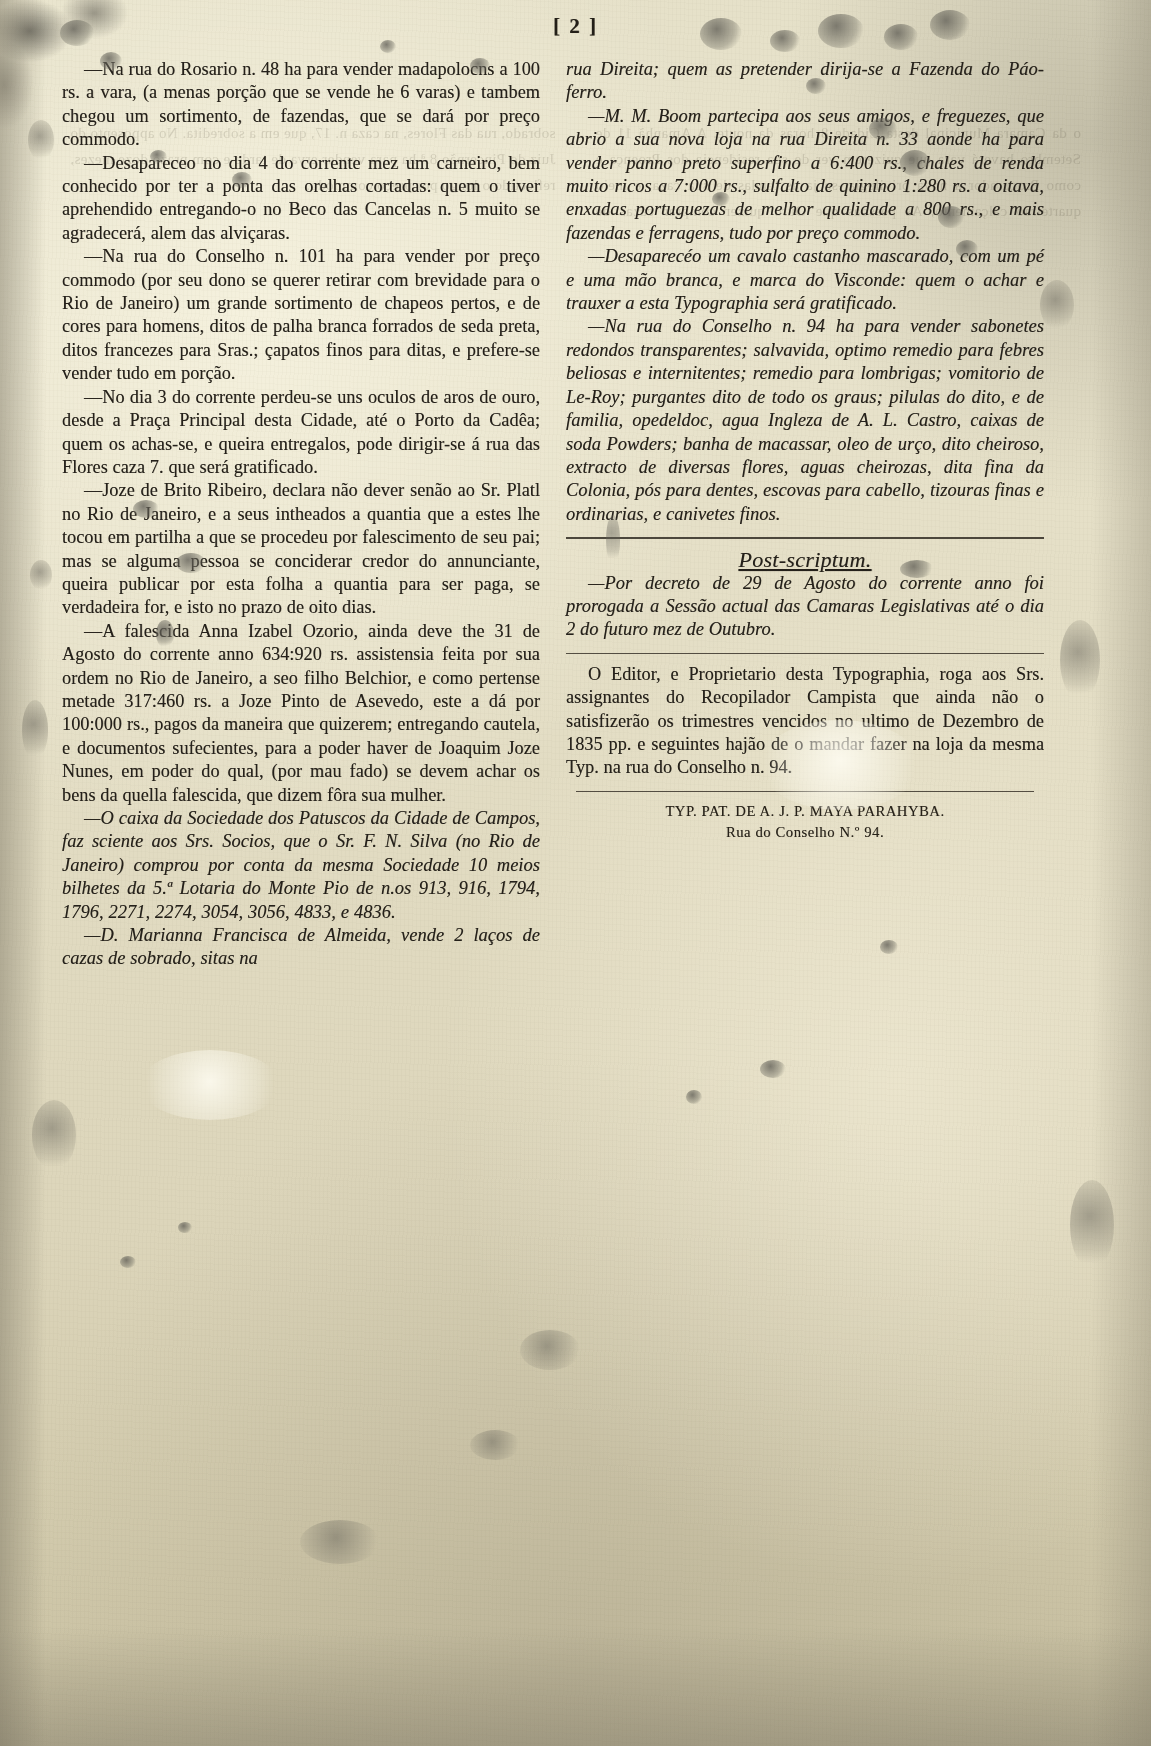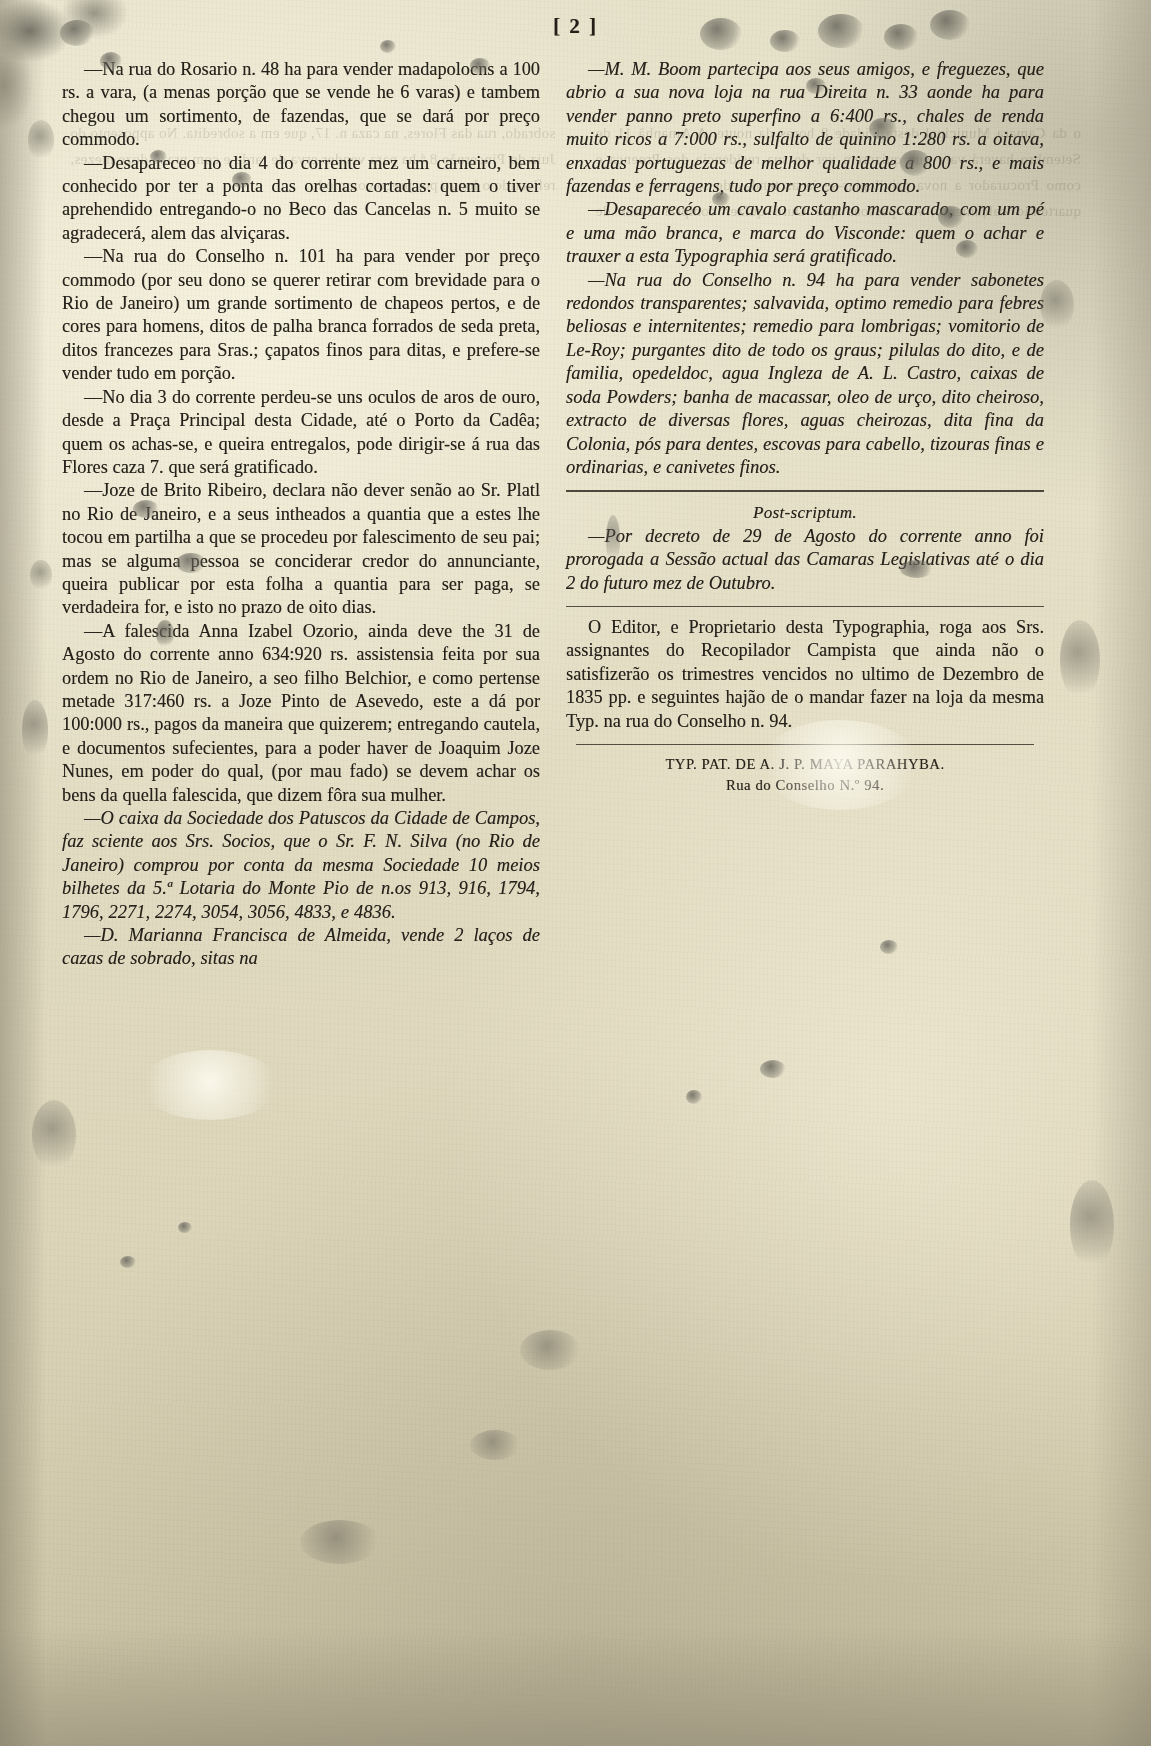--- a/index.html
+++ b/index.html
@@ -153,6 +153,7 @@
     </div>
 
     <div class="col right">
+      <p class="it noind">rua Direita; quem as pretender dirija-se a Fazenda do Páo-ferro.</p>
       <p class="it">—M. M. Boom partecipa aos seus amigos, e freguezes, que abrio a sua nova loja na rua Direita n. 33 aonde ha para vender panno preto superfino a 6:400 rs., chales de renda muito ricos a 7:000 rs., sulfalto de quinino 1:280 rs. a oitava, enxadas portuguezas de melhor qualidade a 800 rs., e mais fazendas e ferragens, tudo por preço commodo.</p>
       <p class="it">—Desaparecéo um cavalo castanho mascarado, com um pé e uma mão branca, e marca do Visconde: quem o achar e trauxer a esta Typographia será gratificado.</p>
       <p class="it">—Na rua do Conselho n. 94 ha para vender sabonetes redondos transparentes; salvavida, optimo remedio para febres beliosas e internitentes; remedio para lombrigas; vomitorio de Le-Roy; purgantes dito de todo os graus; pilulas do dito, e de familia, opedeldoc, agua Ingleza de A. L. Castro, caixas de soda Powders; banha de macassar, oleo de urço, dito cheiroso, extracto de diversas flores, aguas cheirozas, dita fina da Colonia, pós para dentes, escovas para cabello, tizouras finas e ordinarias, e canivetes finos.</p>

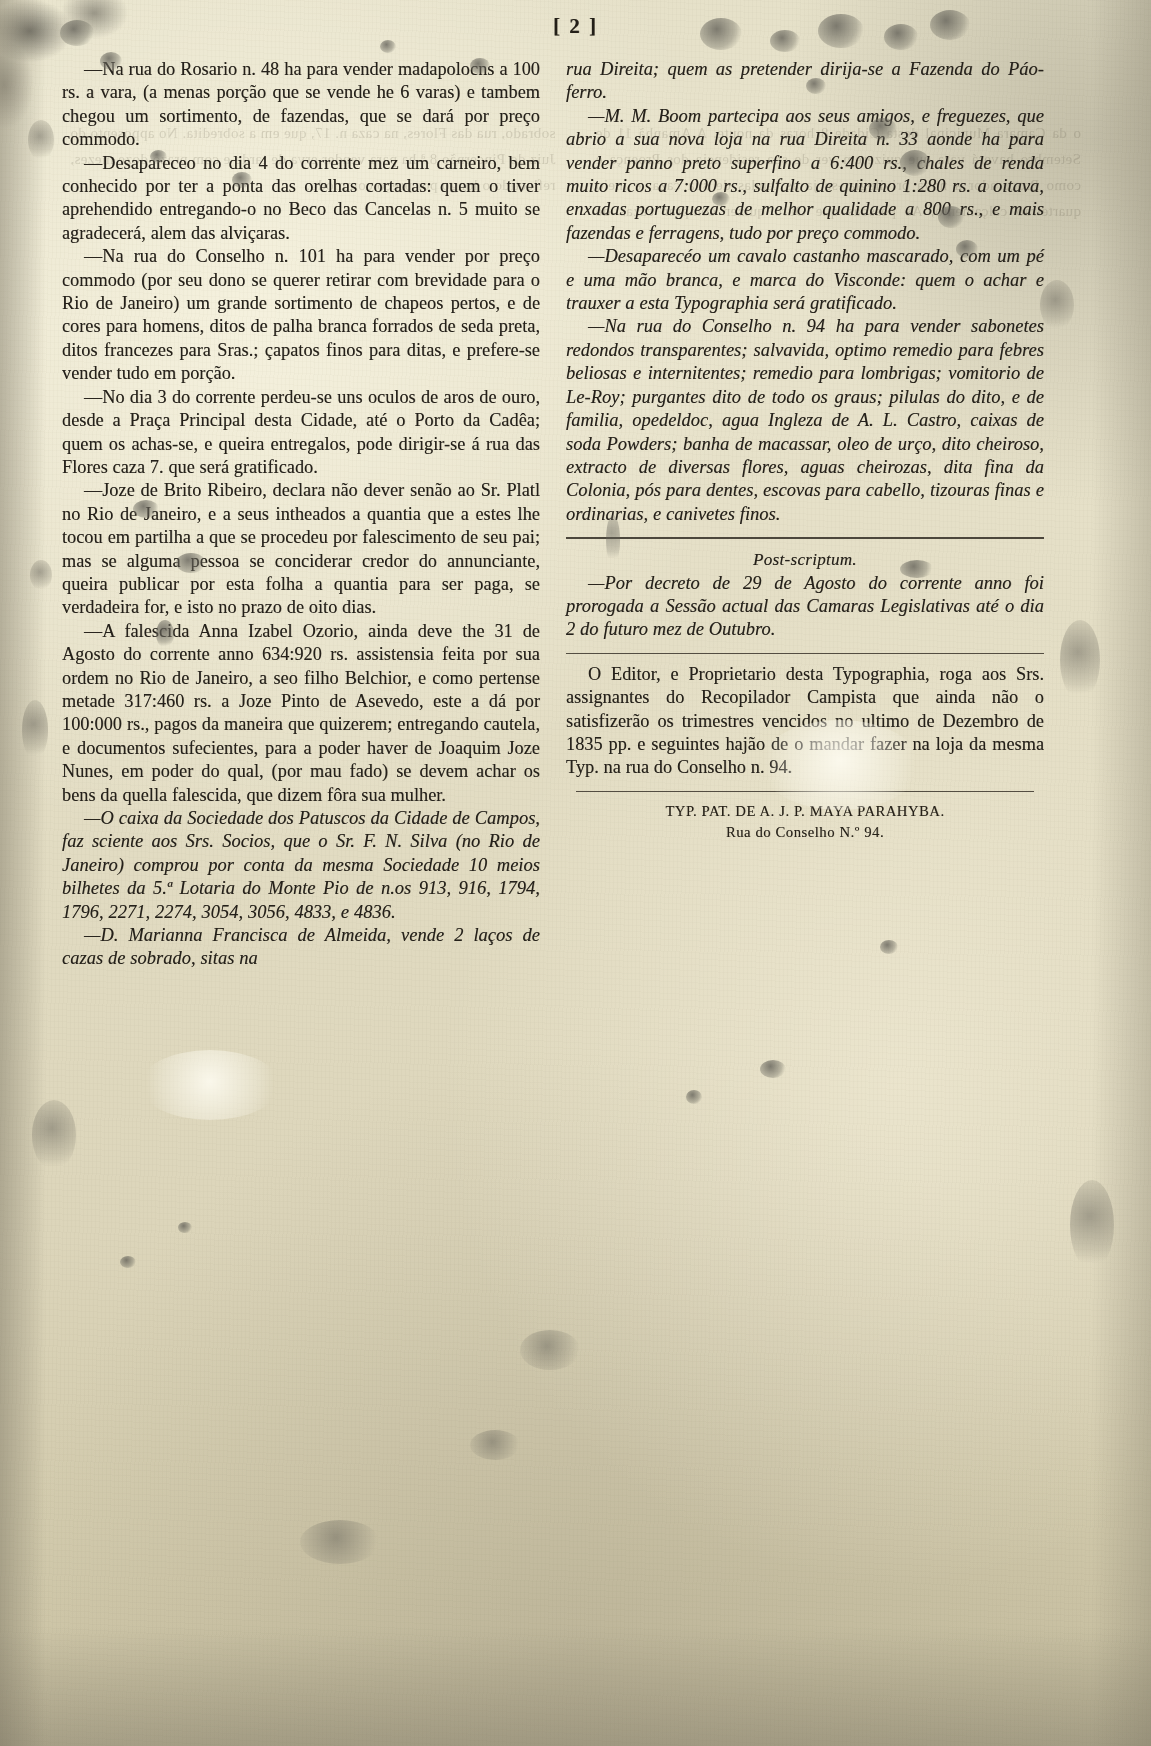--- a/index.html
+++ b/index.html
@@ -84,7 +84,7 @@
   hr.rule.thin{ border-top:1.6px solid #332d24; }
 
   .ctr{ text-align:center; text-indent:0; }
-  .ps-title{ font-style:italic; font-size:17px; letter-spacing:.3px; }
+  .ps-title{ font-style:italic; font-size:22px; letter-spacing:.3px;text-decoration:underline; }
 
   .imprint{
     text-align:center;text-indent:0;

